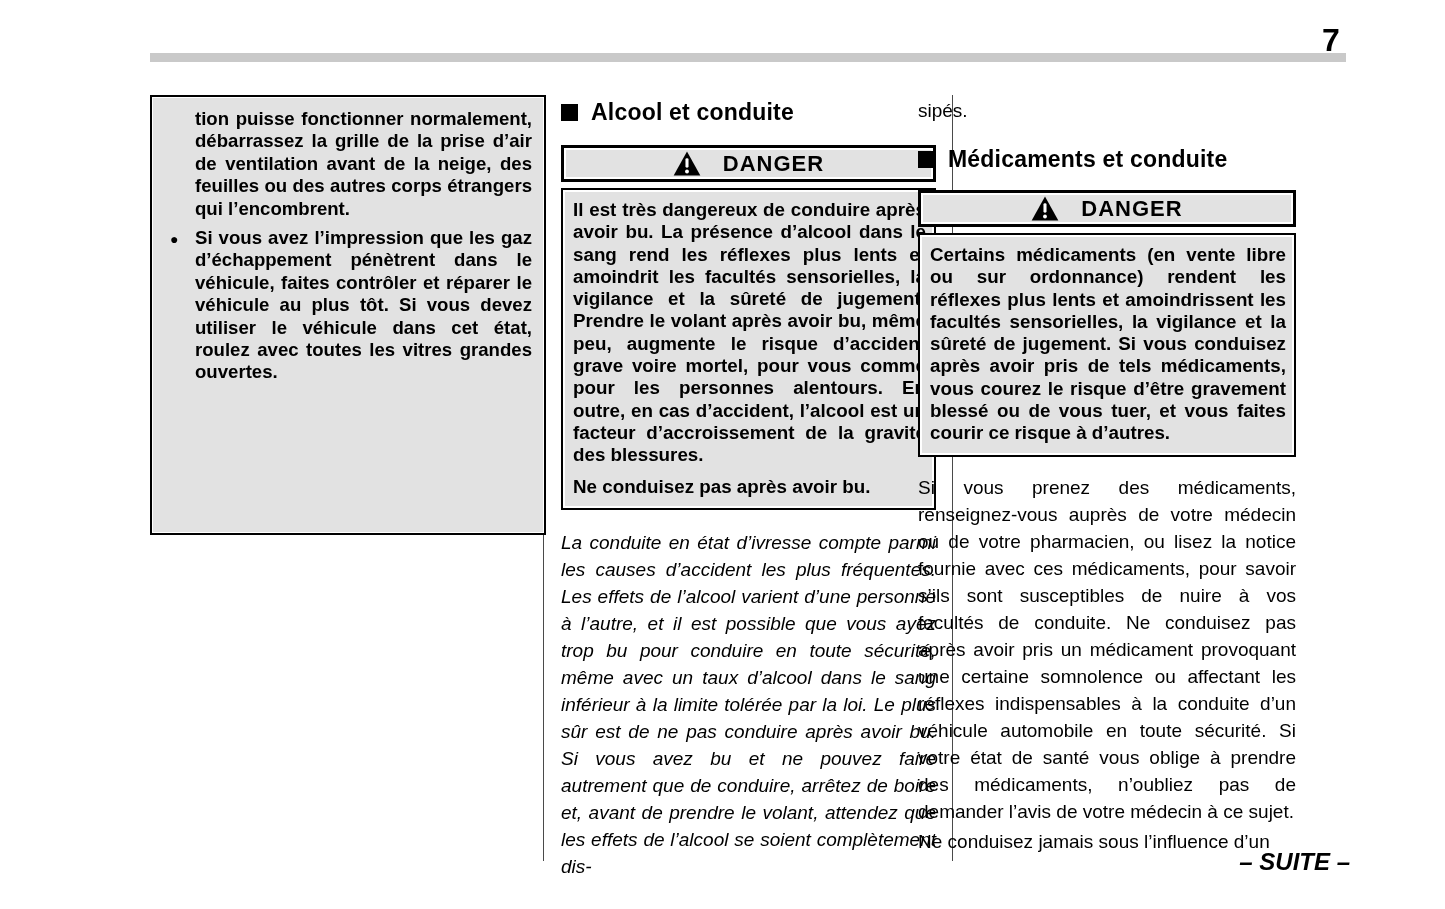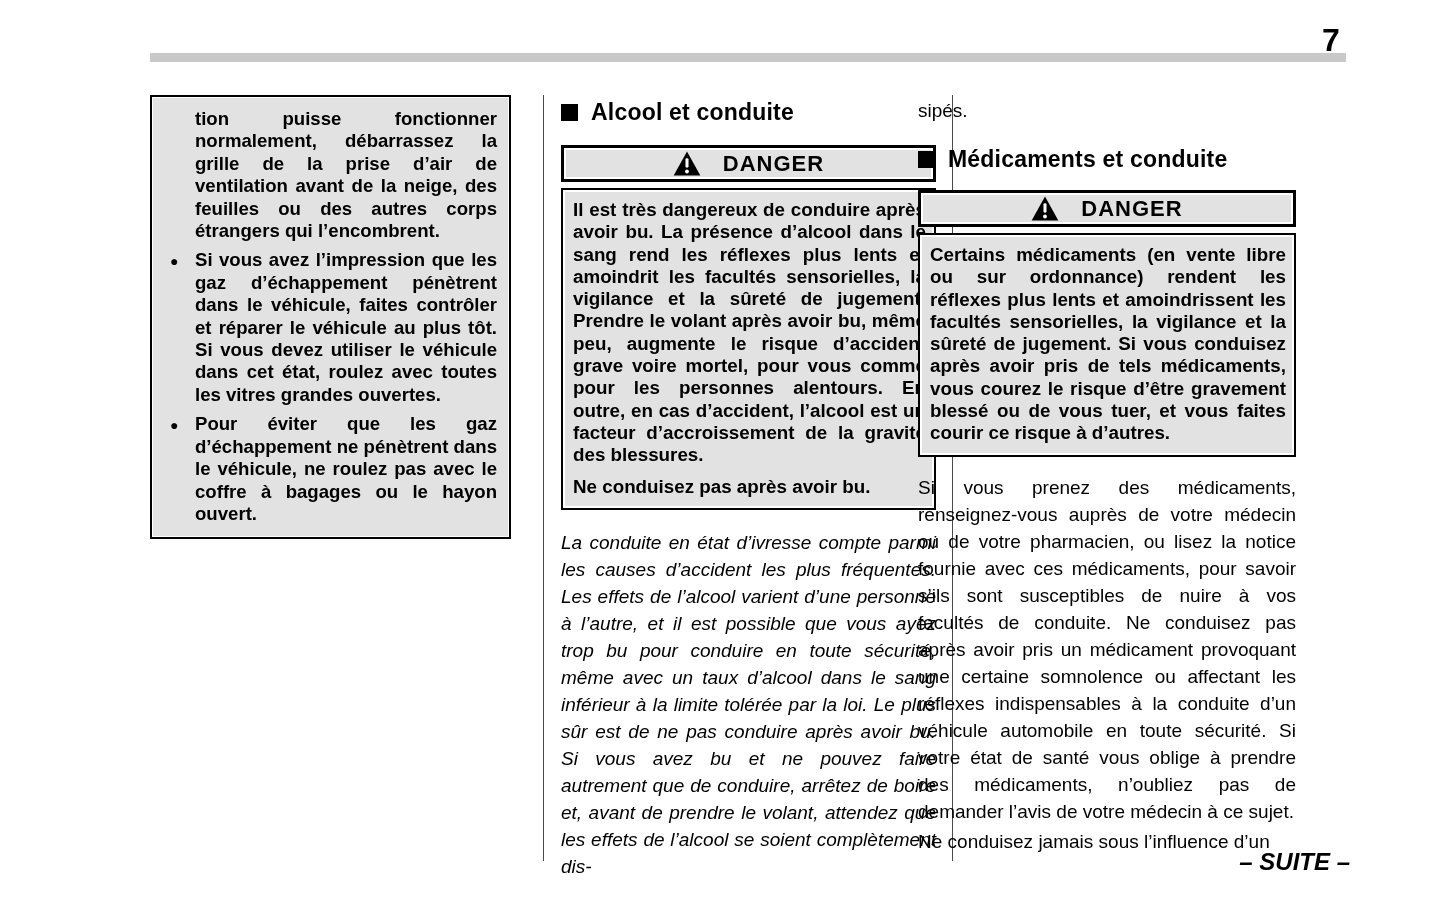--- a/index.html
+++ b/index.html
@@ -17,7 +17,7 @@
 
   
   .col { position: absolute; top: 95px; }
-  .col-left  { left: 150px; width: 361px; }
+  .col-left  { left: 150px; width: 396px; }
   .col-mid   { left: 561px; width: 375px; top: 99px; }
   .col-right { left: 918px; width: 378px; top: 99px; }
 

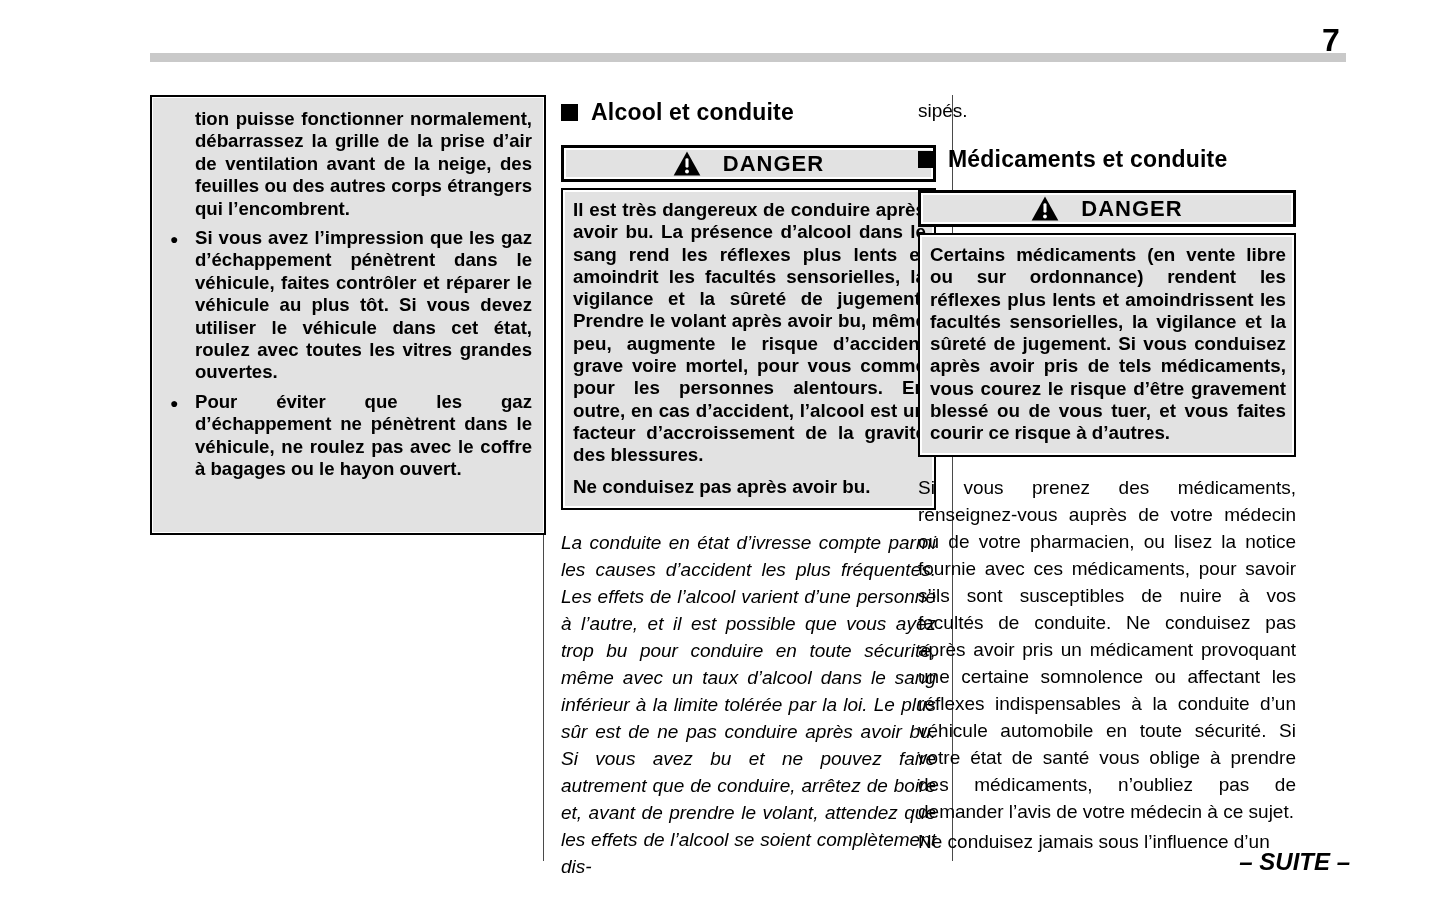--- a/index.html
+++ b/index.html
@@ -91,10 +91,6 @@
       <span class="bullet-icon"></span>
       <div class="bullet-text">Si vous avez l’impression que les gaz d’échappement pénètrent dans le véhicule, faites contrôler et réparer le véhicule au plus tôt. Si vous devez utiliser le véhicule dans cet état, roulez avec toutes les vitres grandes ouvertes.</div>
     </div>
-    <div class="bullet-item">
-      <span class="bullet-icon"></span>
-      <div class="bullet-text">Pour éviter que les gaz d’échappement ne pénètrent dans le véhicule, ne roulez pas avec le coffre à bagages ou le hayon ouvert.</div>
-    </div>
   </div>
 </div>
 

